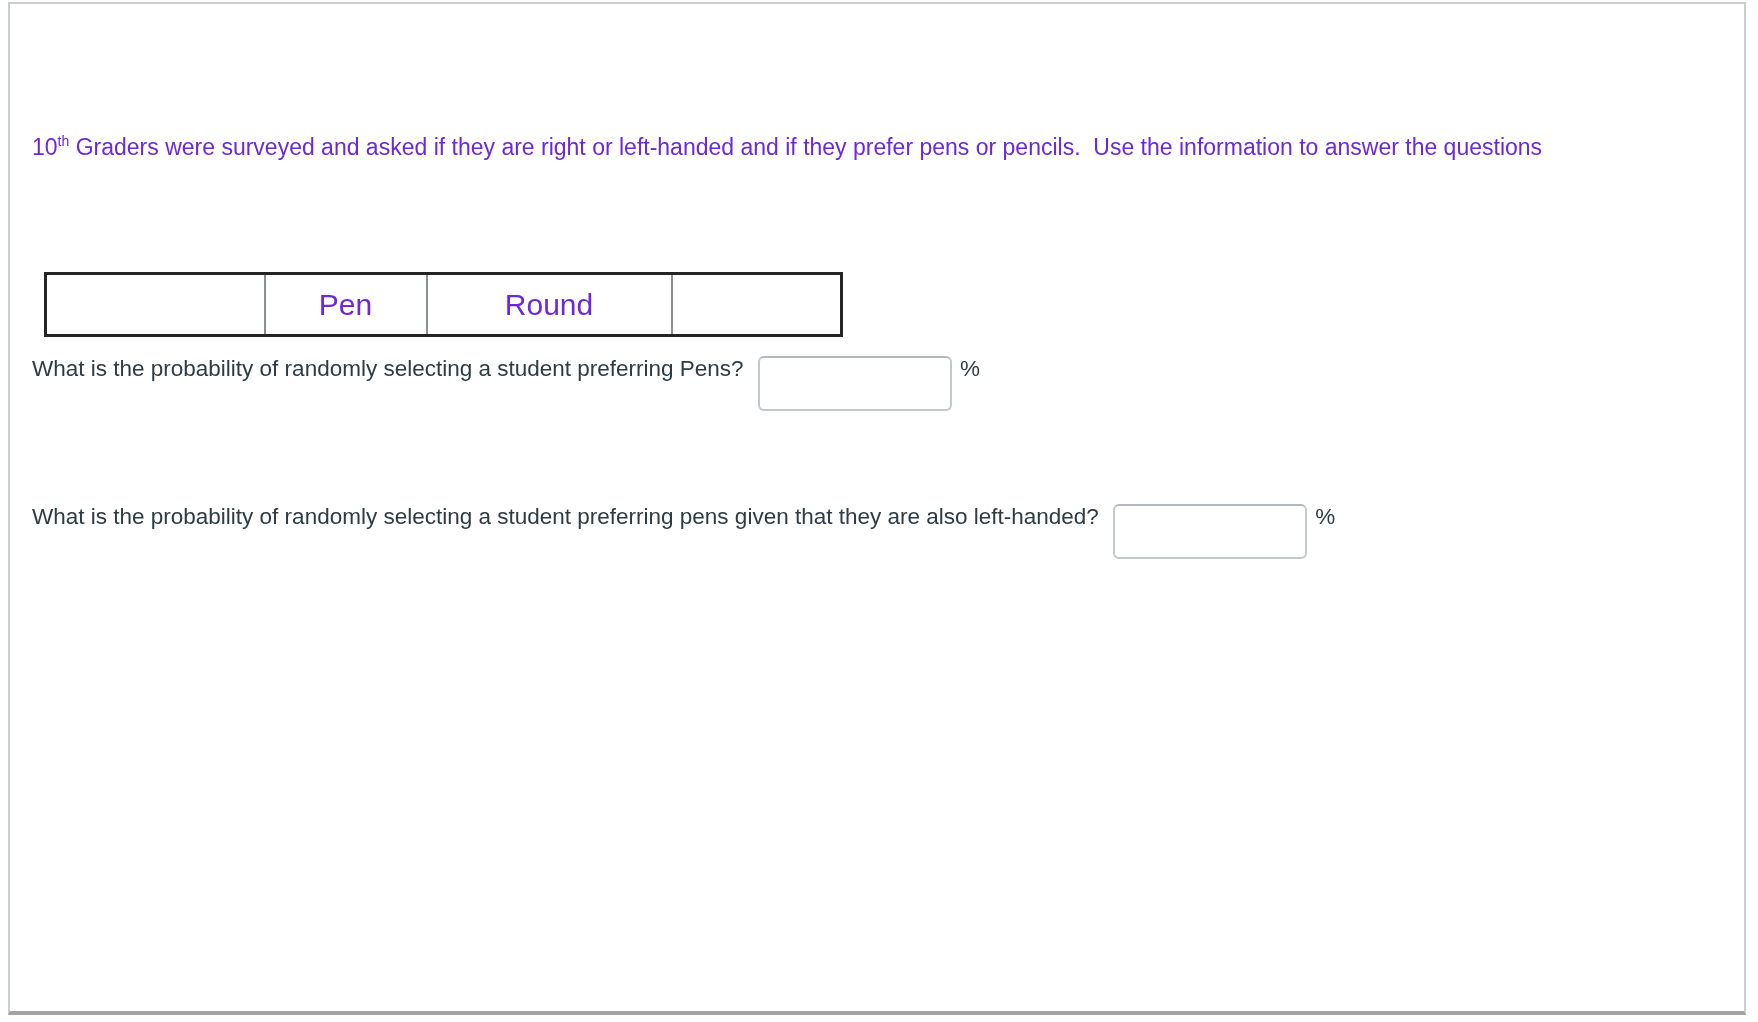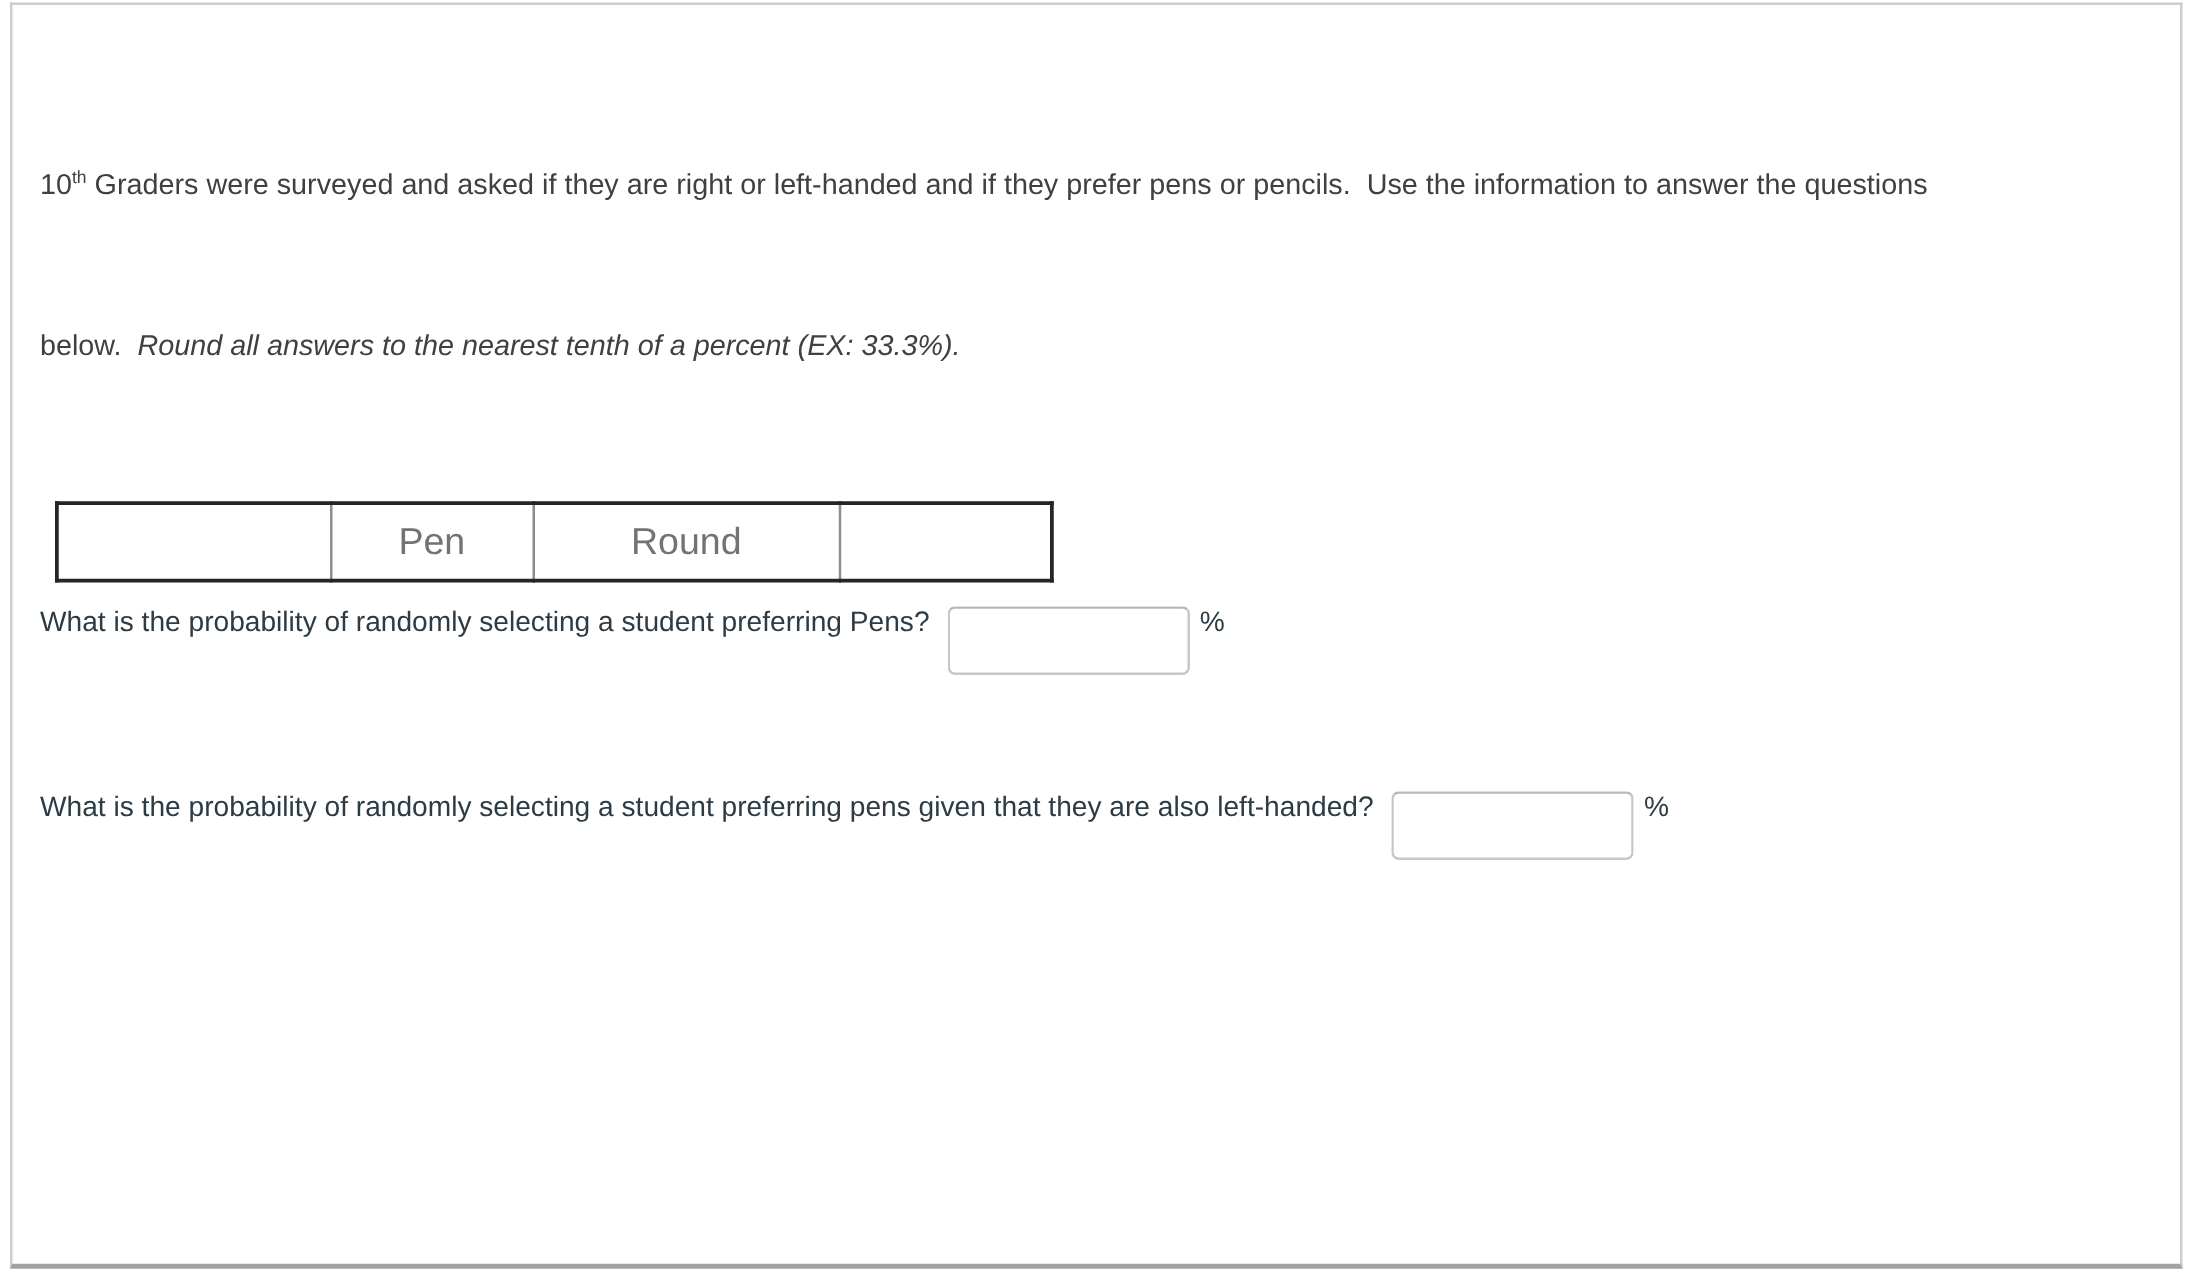--- a/index.html
+++ b/index.html
@@ -23,7 +23,7 @@
     font-size: 23px;
     line-height: 43px;
     white-space: pre-wrap;
-    color: #404040;
+    color: #6d28d9;
   }
   .intro sup {
     font-size: 14px;

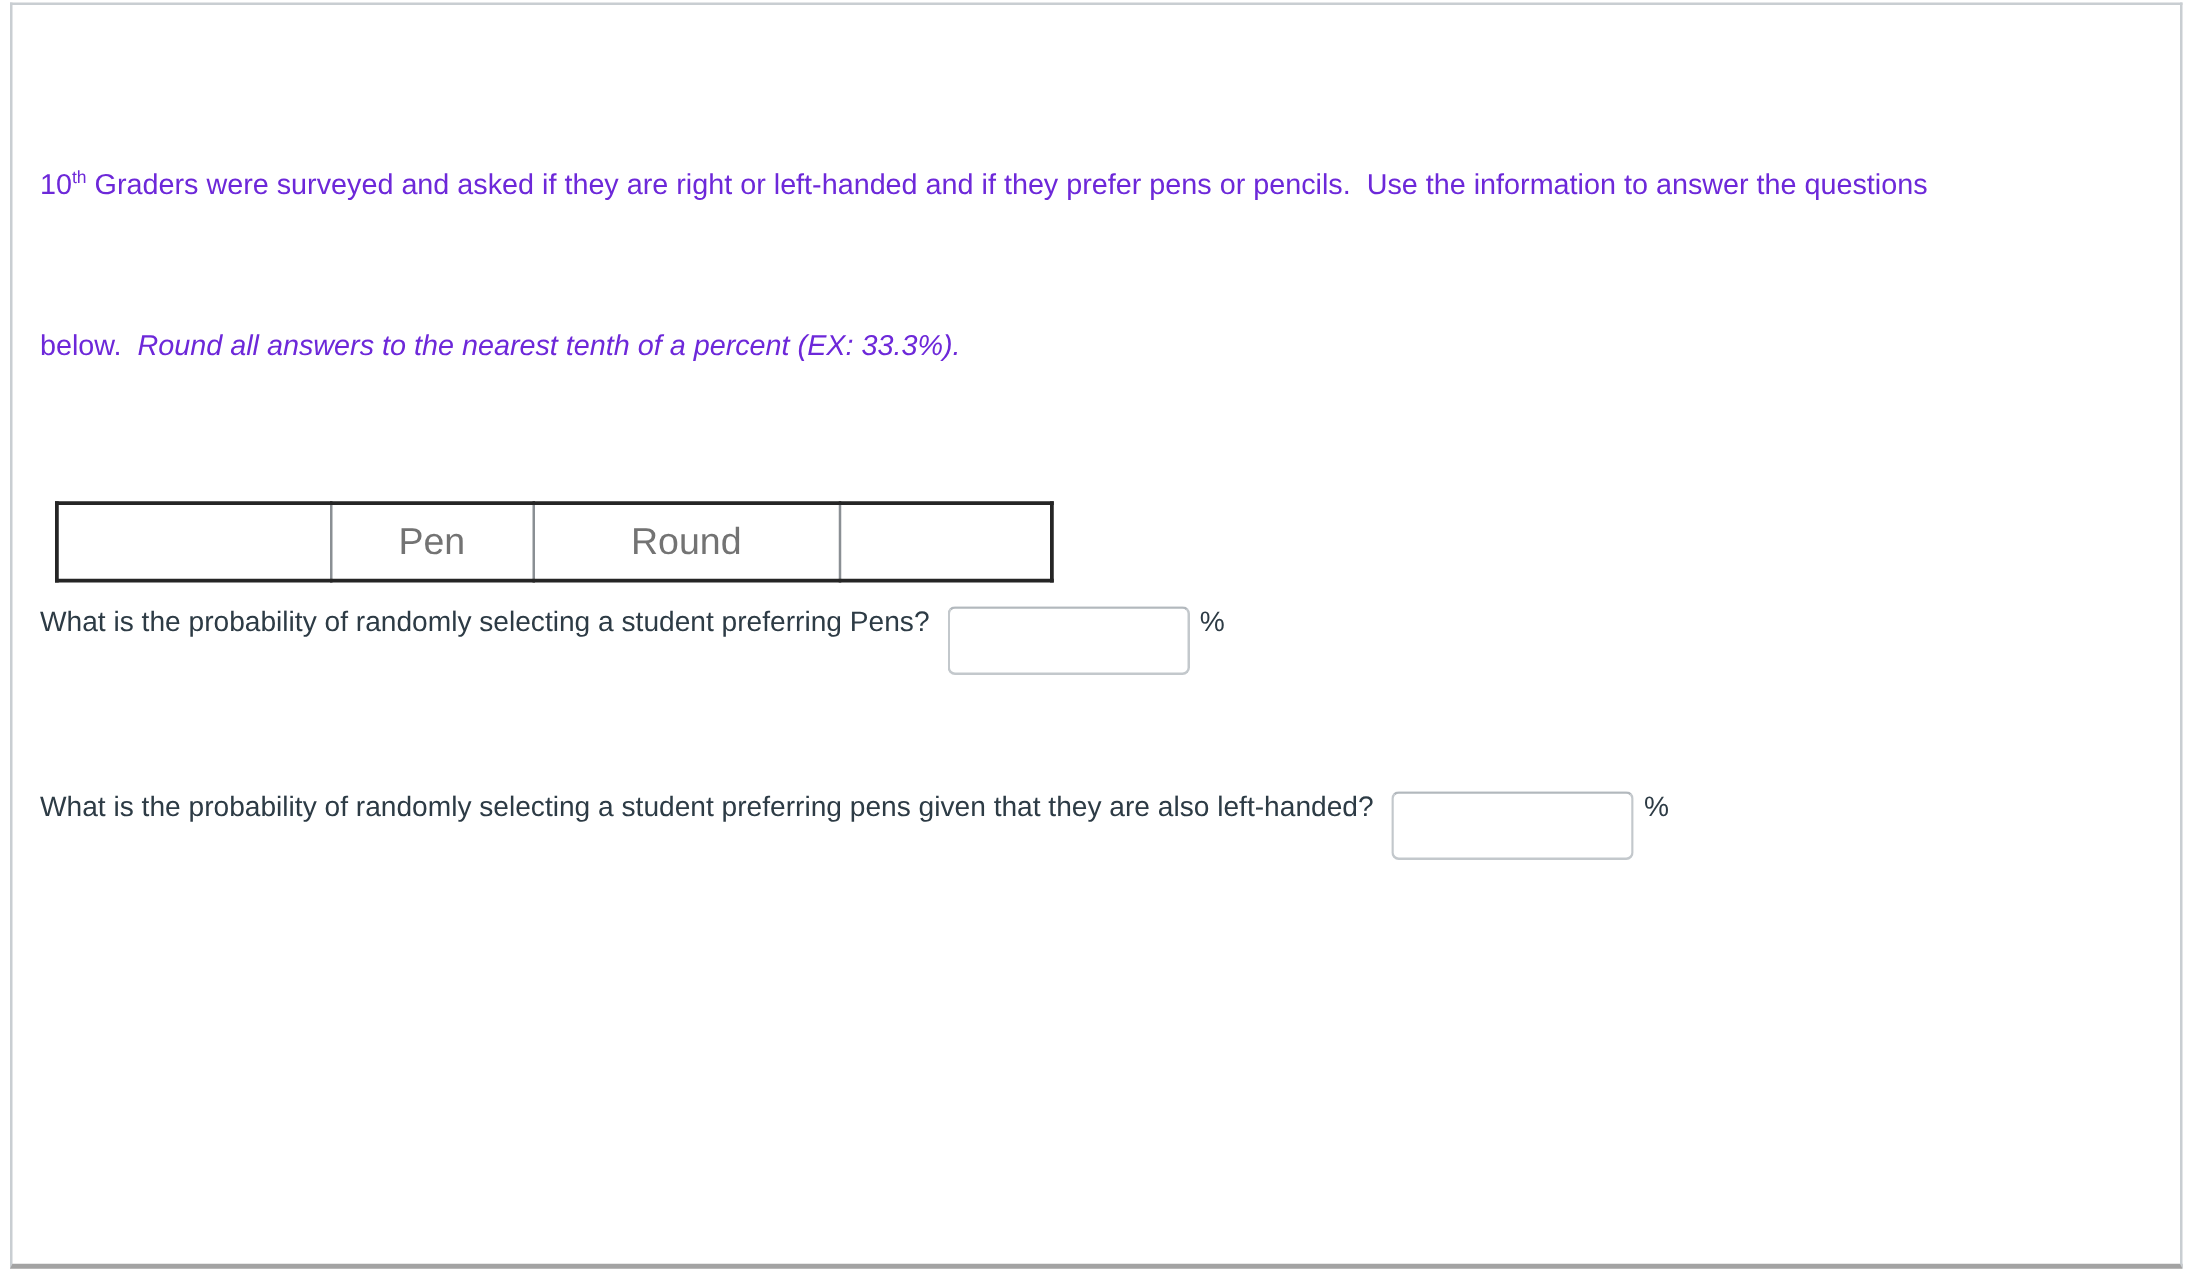--- a/index.html
+++ b/index.html
@@ -85,7 +85,6 @@
 
     <div class="intro">
       <div><span>10</span><sup>th</sup><span> Graders were surveyed and asked if they are right or left-handed and if they prefer pens or pencils.  Use the information to answer the questions</span></div>
-      <div><span>below.  </span><span class="em">Round all answers to the nearest tenth of a percent (EX: 33.3%).</span></div>
     </div>
 
     <table class="ctable">

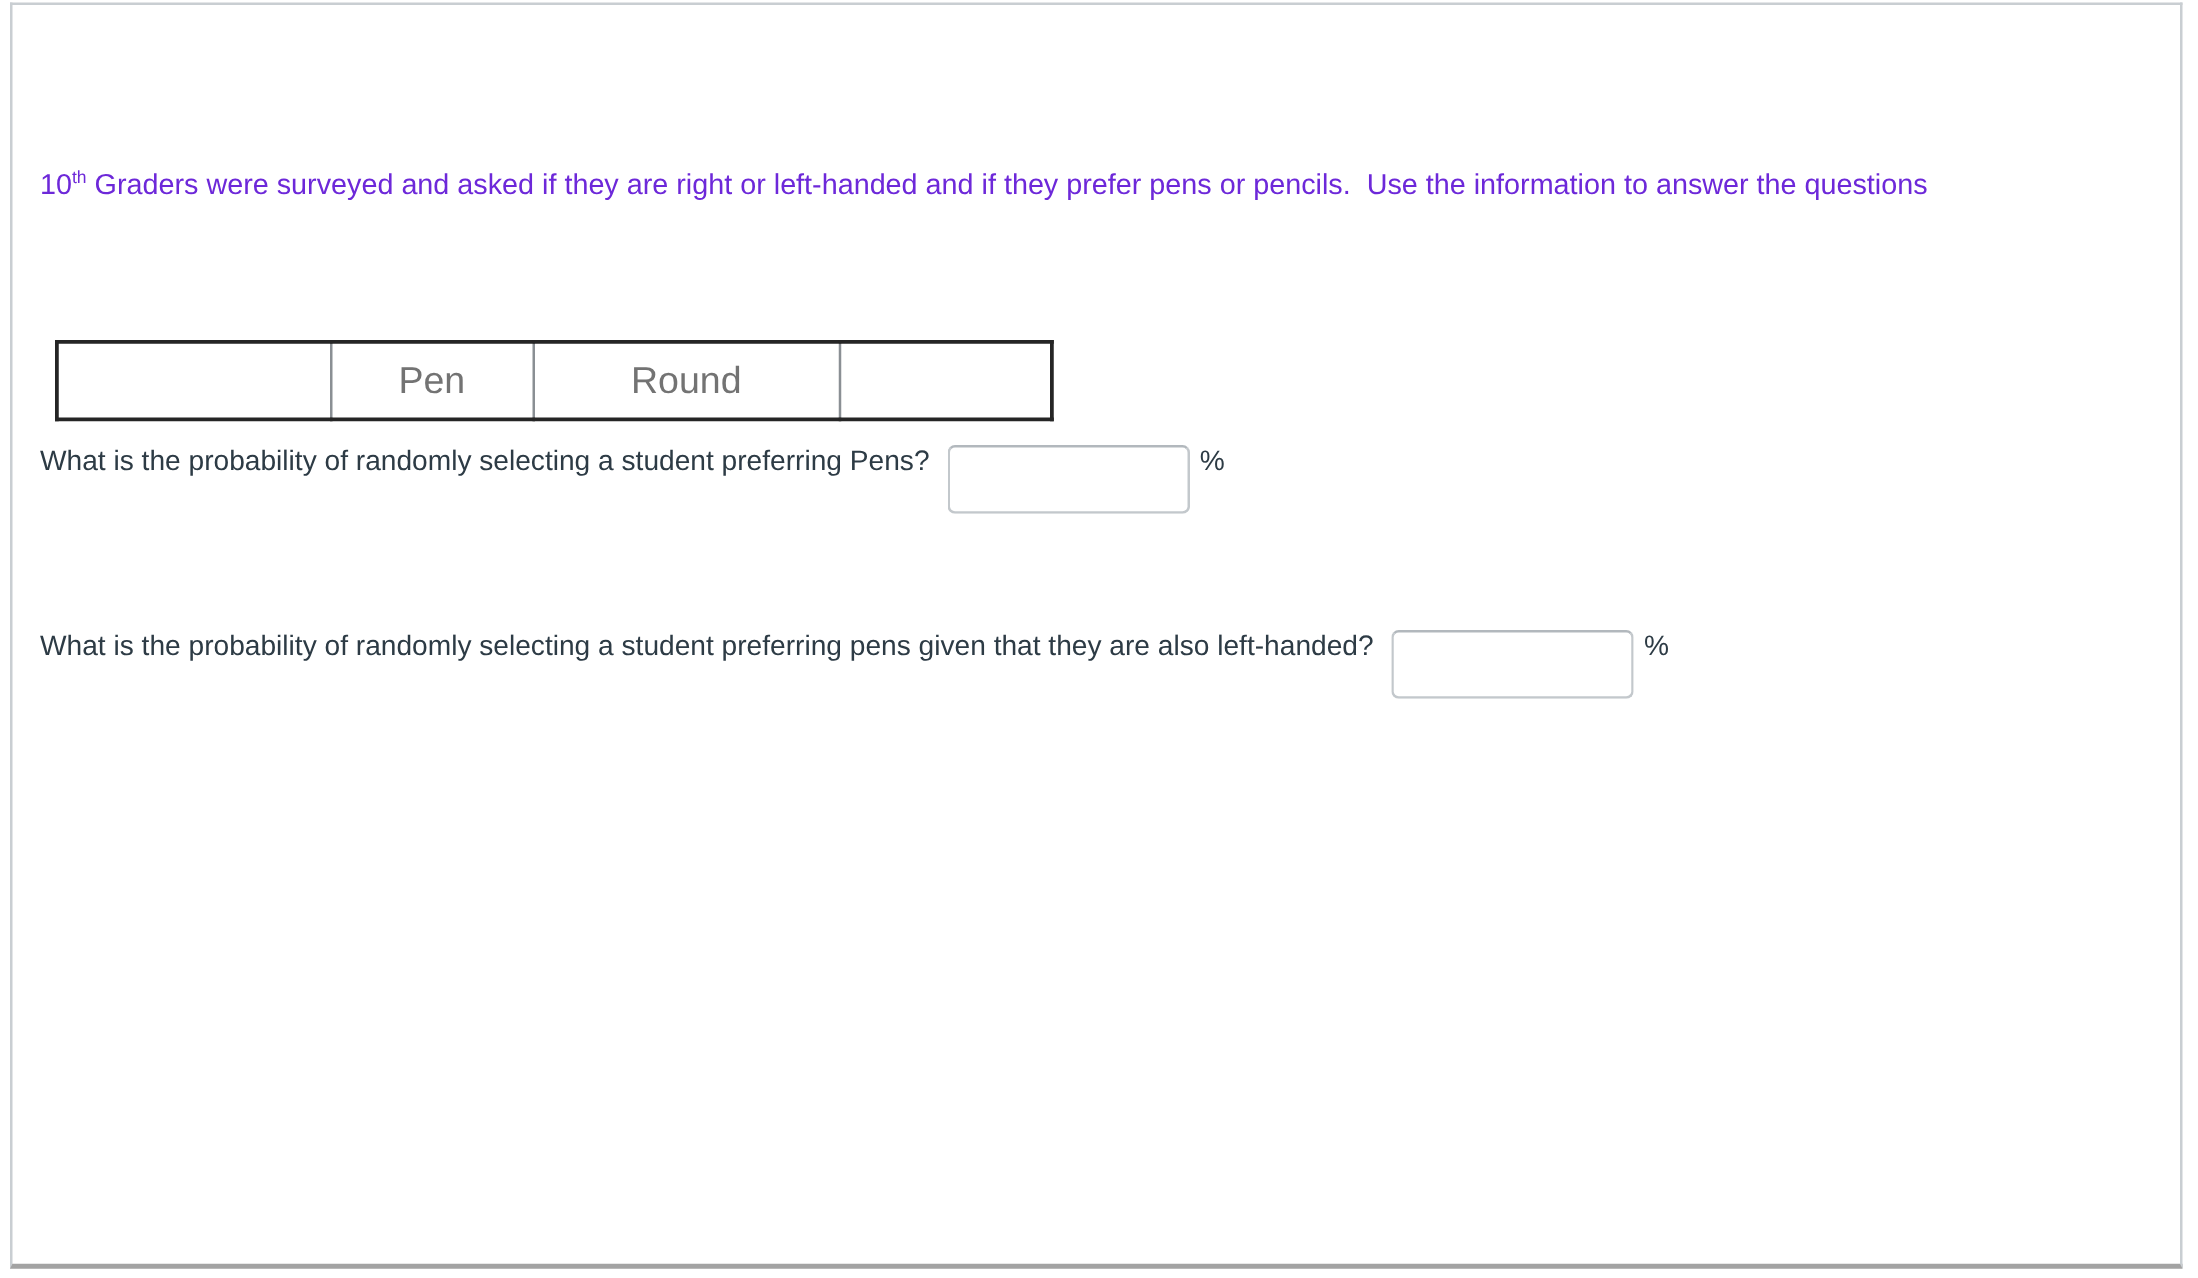--- a/index.html
+++ b/index.html
@@ -37,7 +37,7 @@
     table-layout: fixed;
     border: 3px solid #252525;
     font-size: 30px;
-    color: #737373;
+    color: #6d28d9;
   }
   table.ctable td {
     border: 2px solid #8a8f94;

